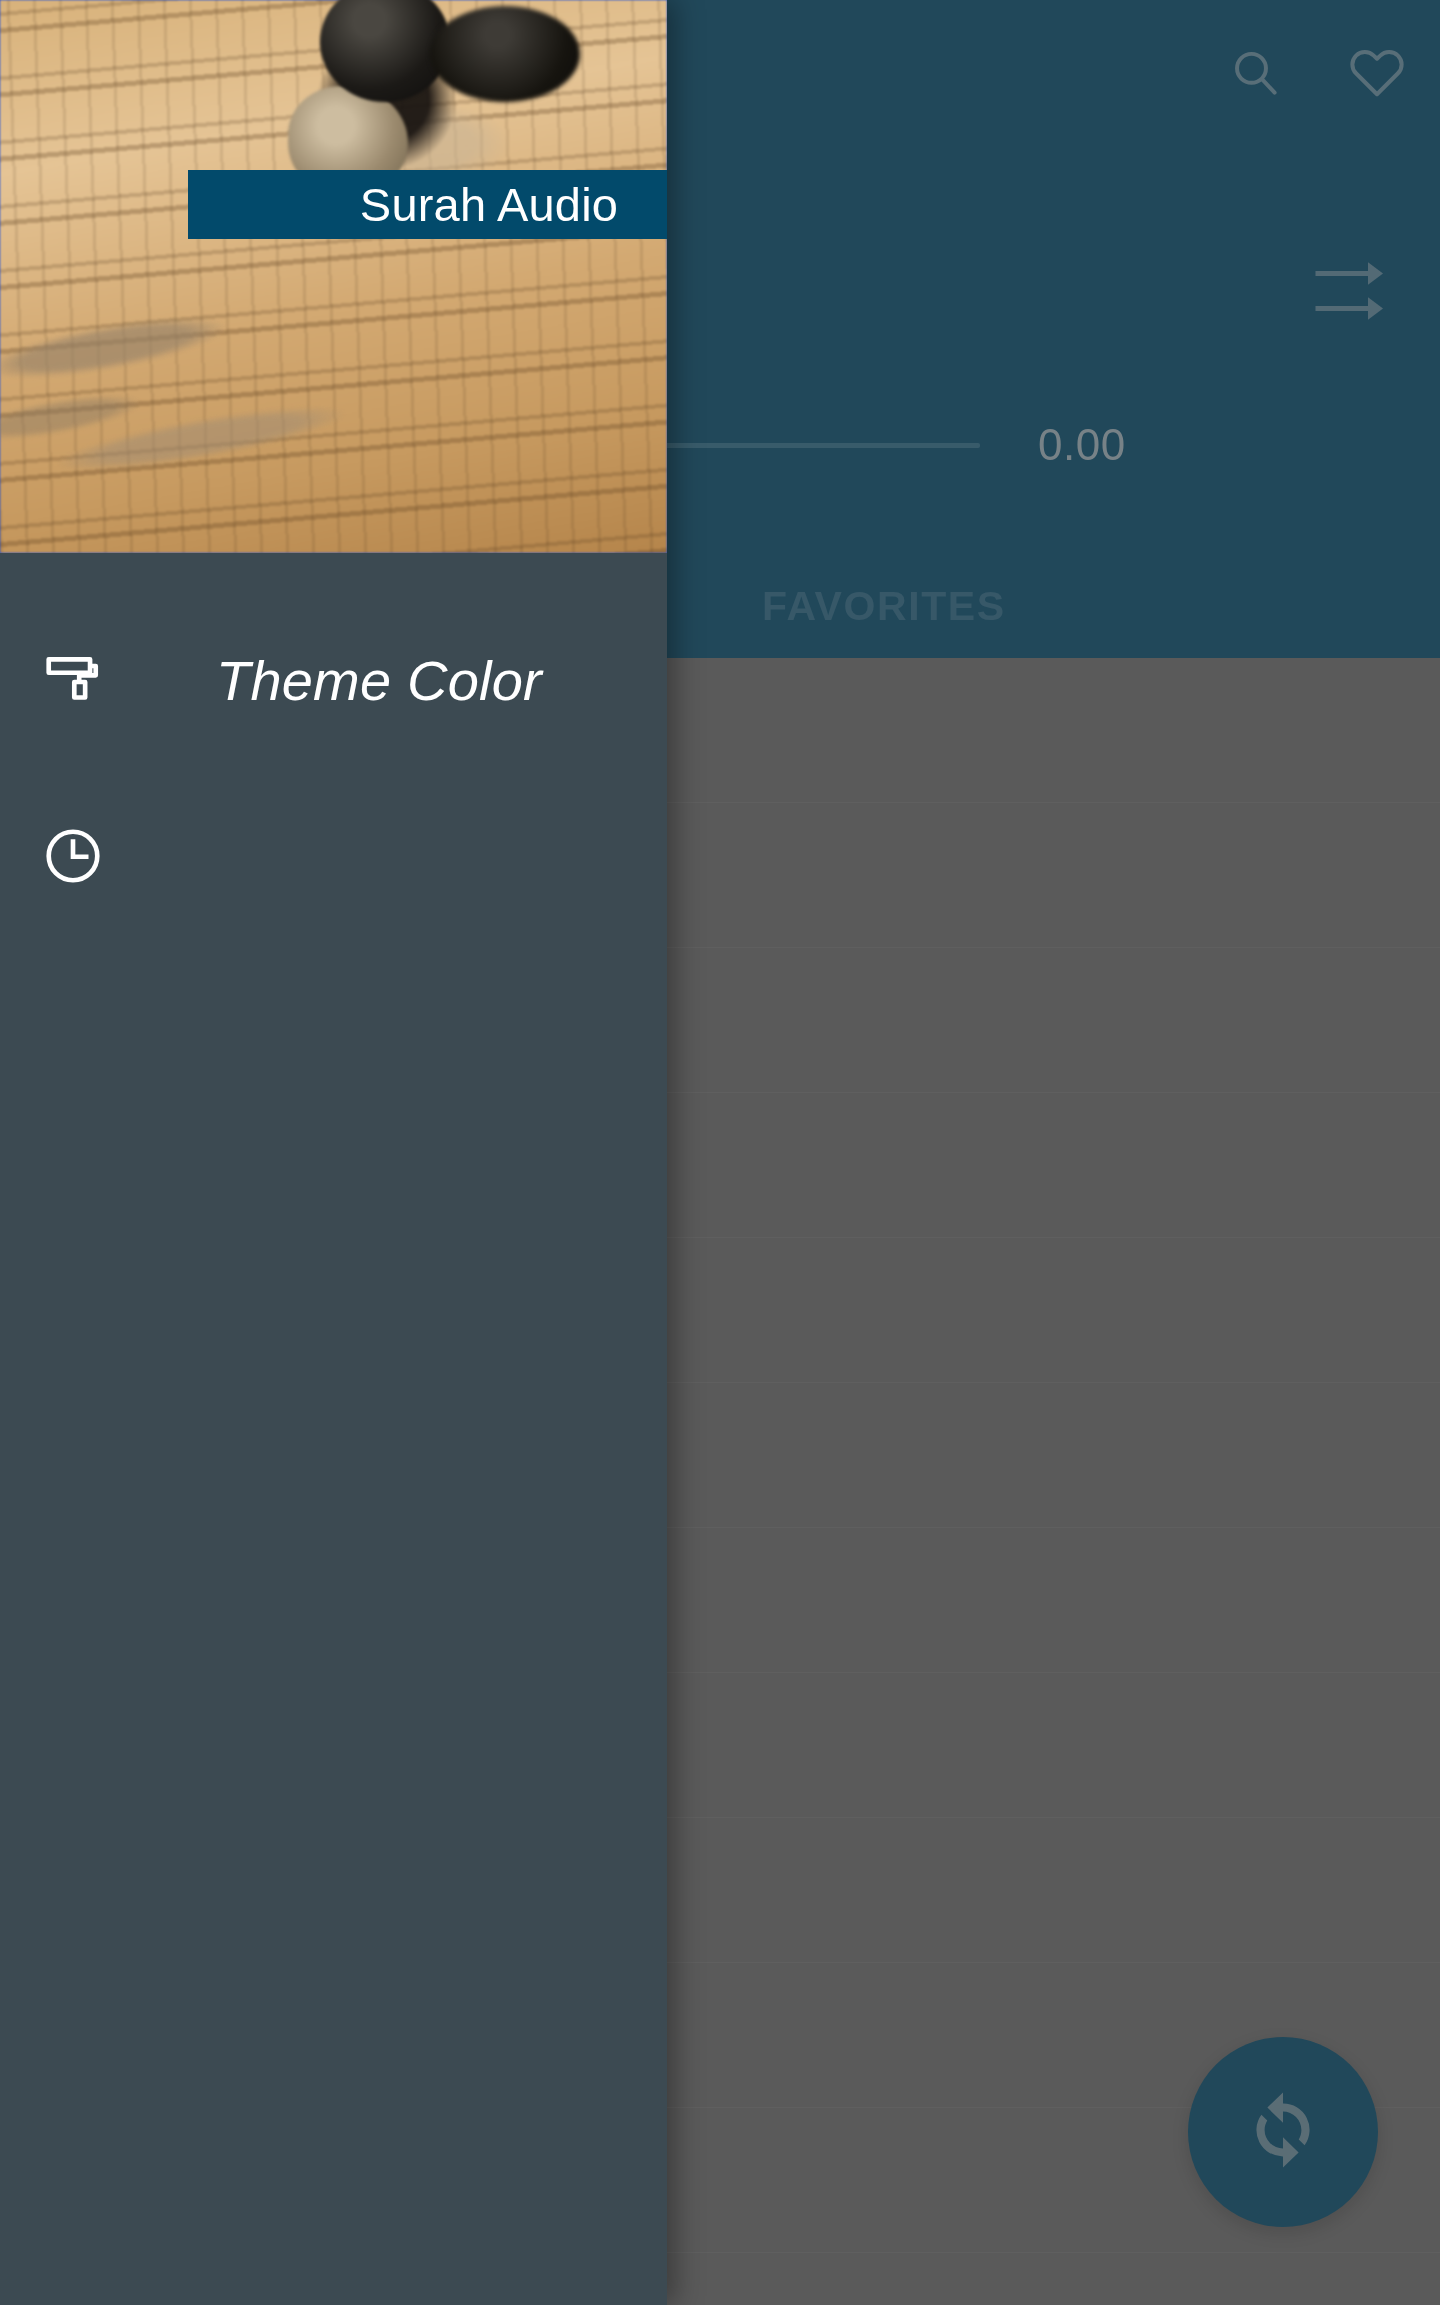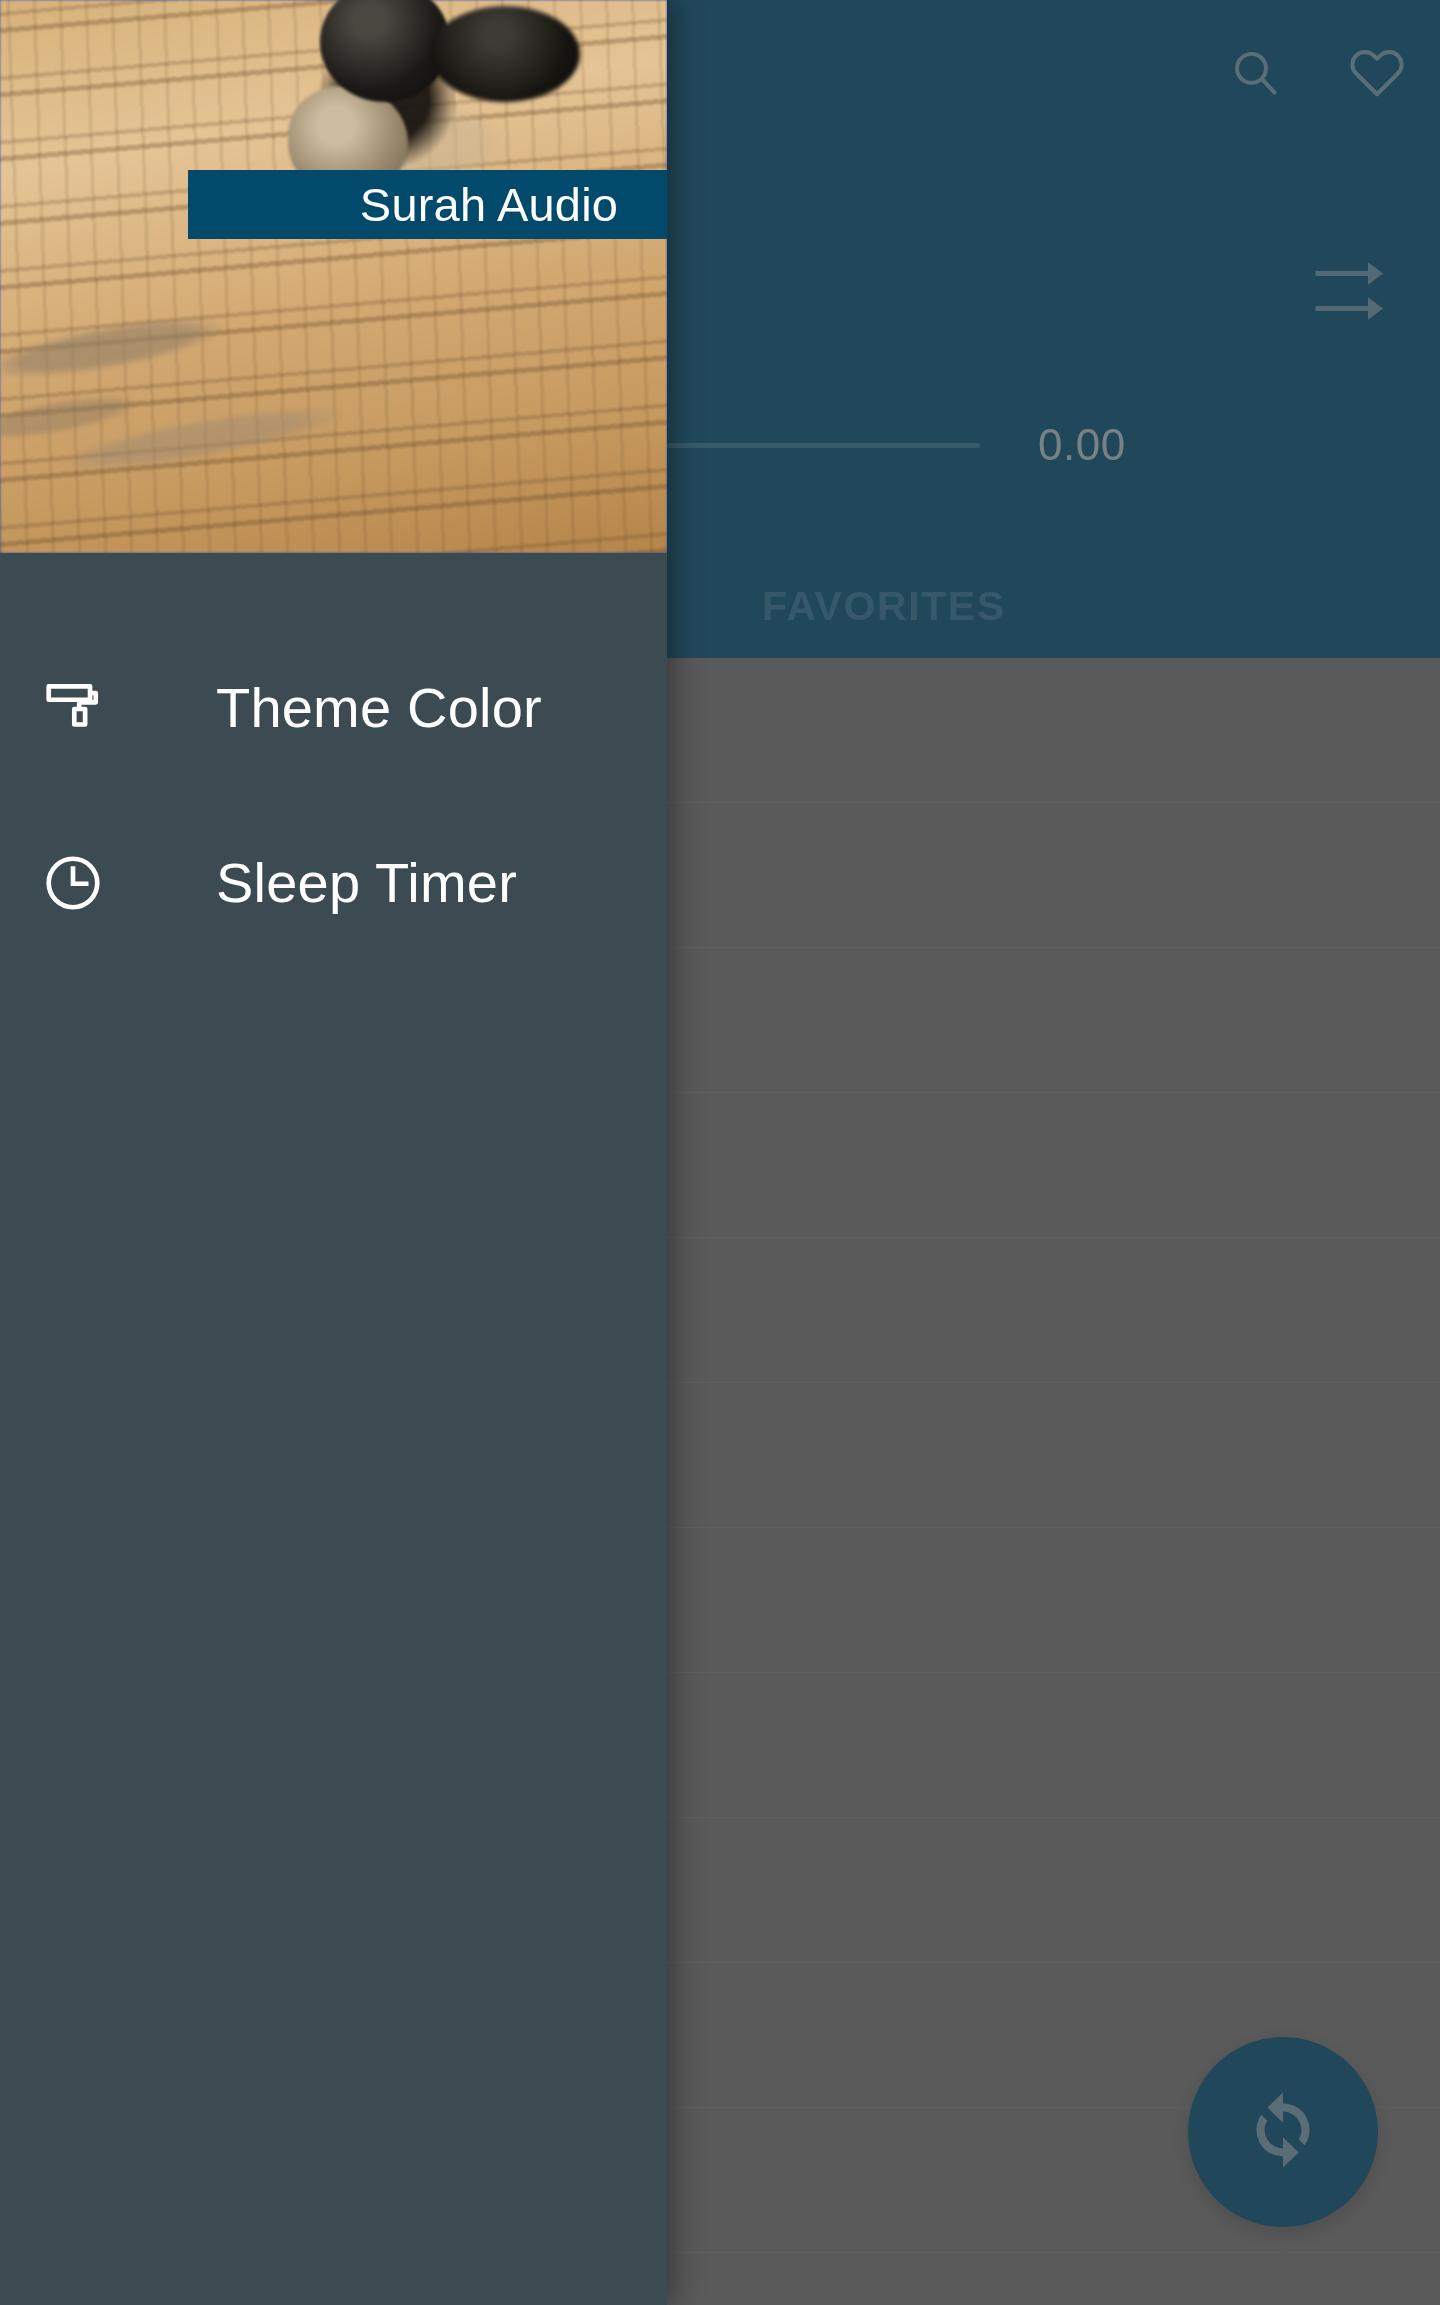--- a/index.html
+++ b/index.html
@@ -254,7 +254,8 @@
   }
 
   .menu-list {
-    padding-top: 67px;
+    padding-top: 40px;
+    font-style: italic;
   }
   .menu-item {
     height: 175px;

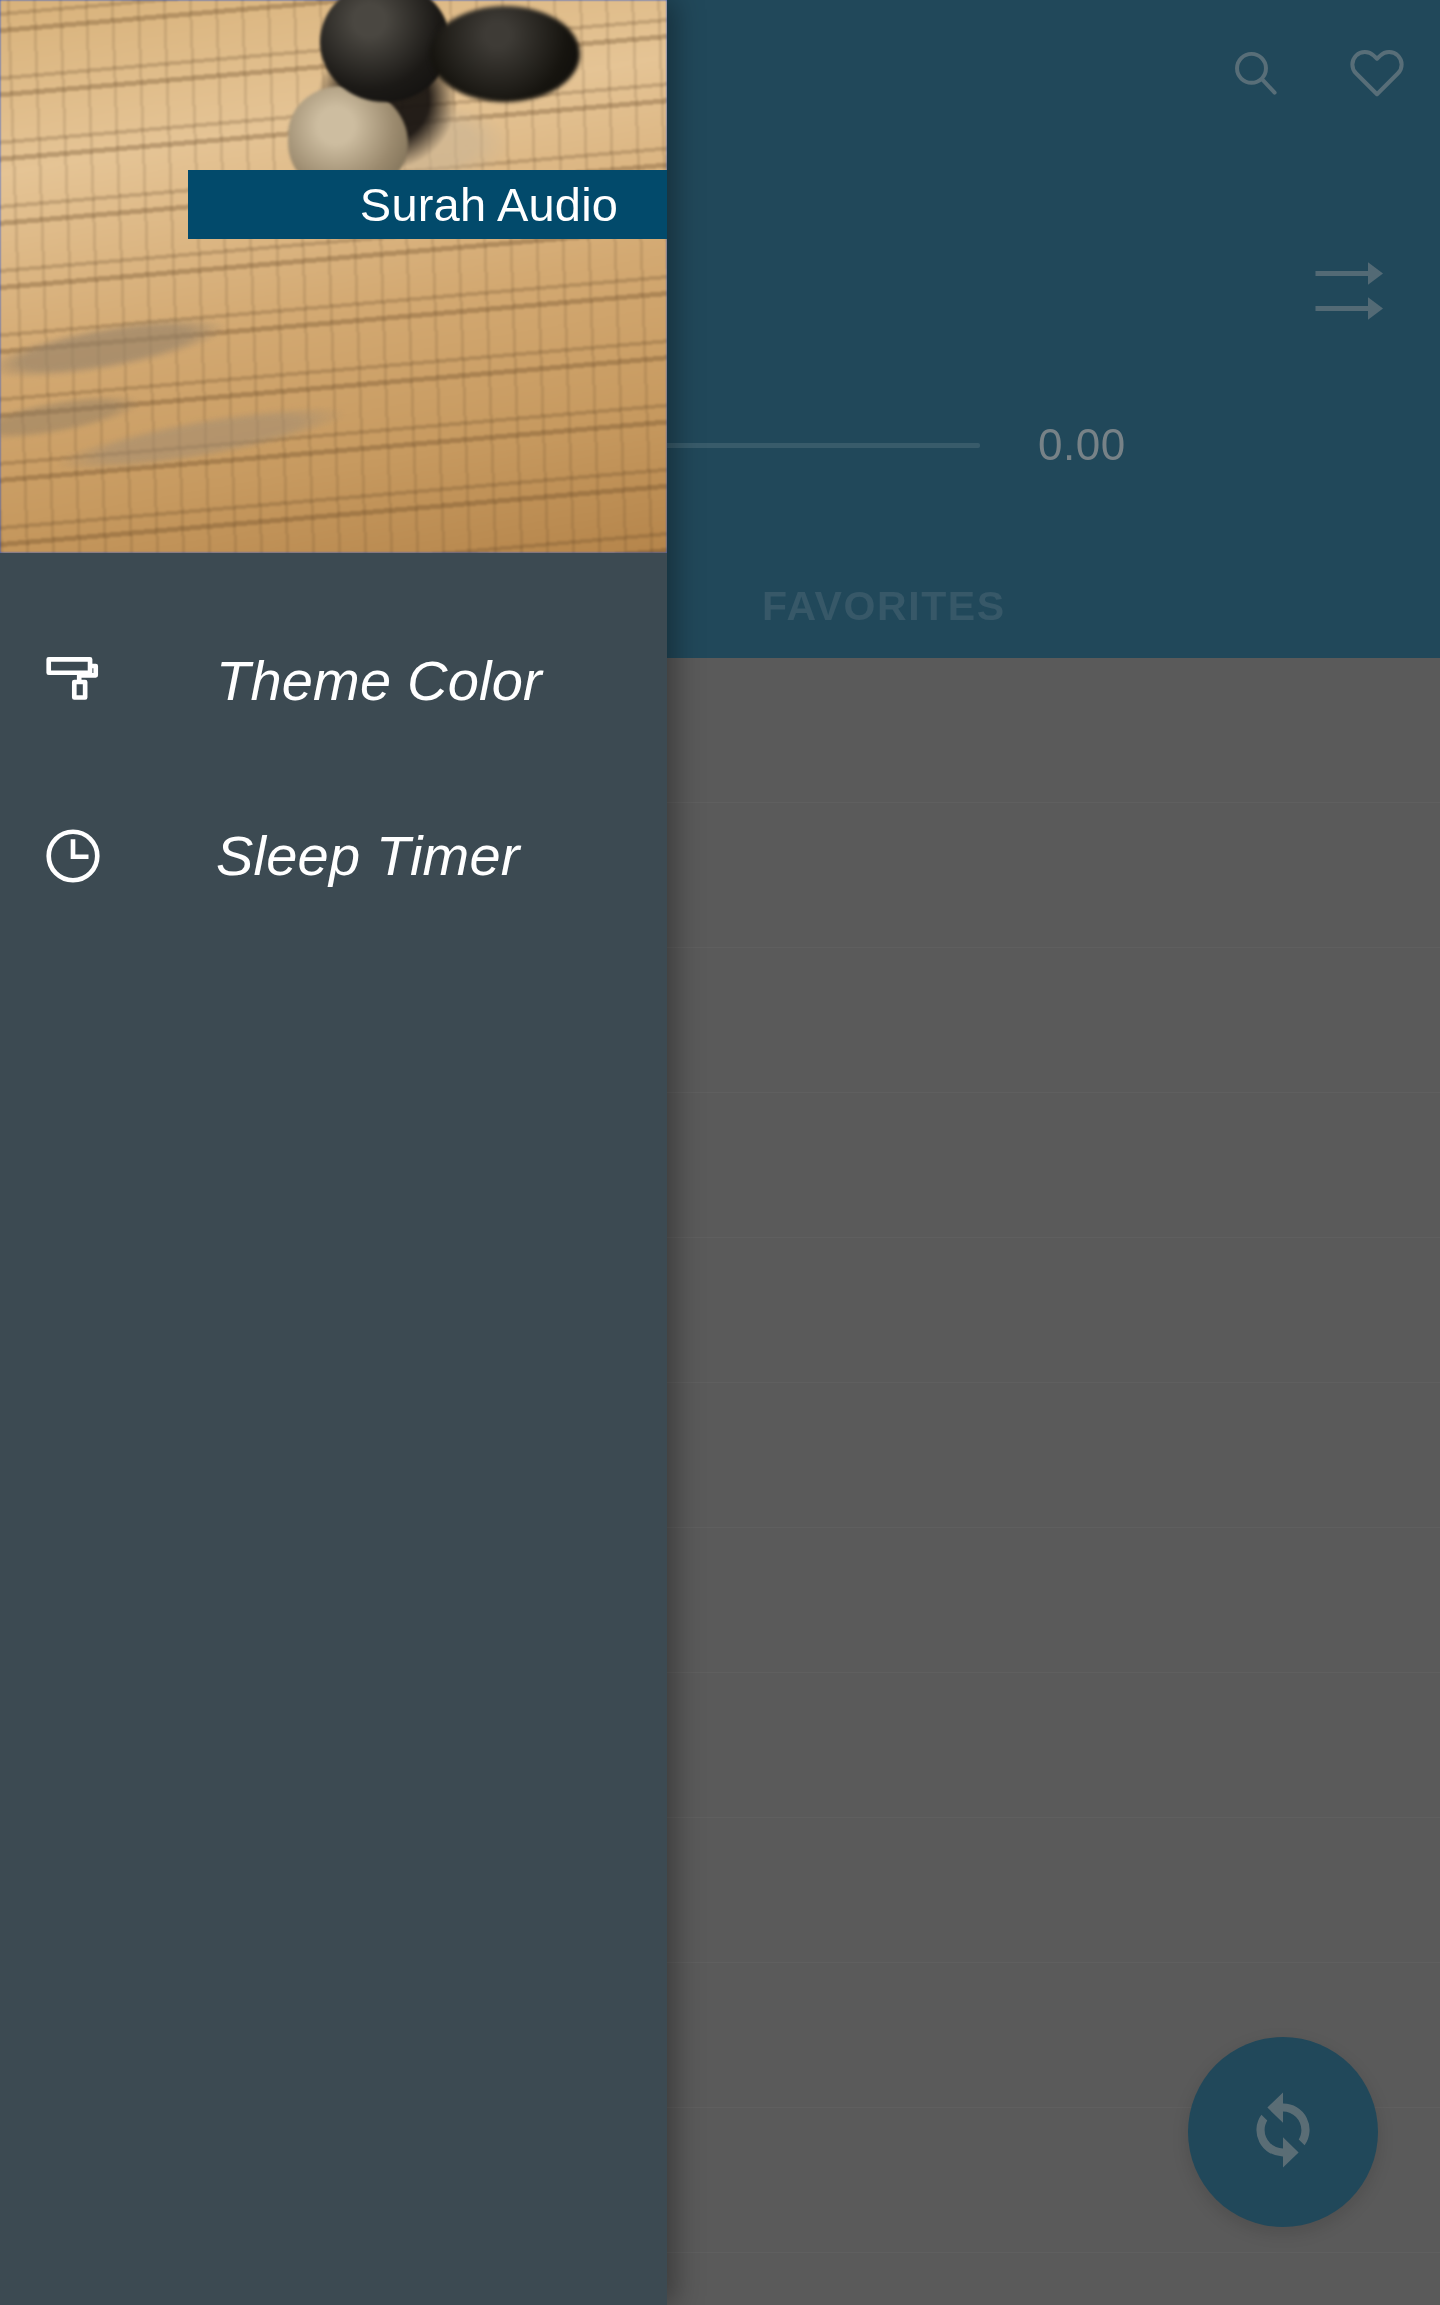--- a/index.html
+++ b/index.html
@@ -387,7 +387,6 @@
             <polyline points="12,6.4 12,12.3 17.1,12.3"></polyline>
           </svg>
         </span>
-        <span class="menu-label">Sleep Timer</span>
       </div>
 
 

